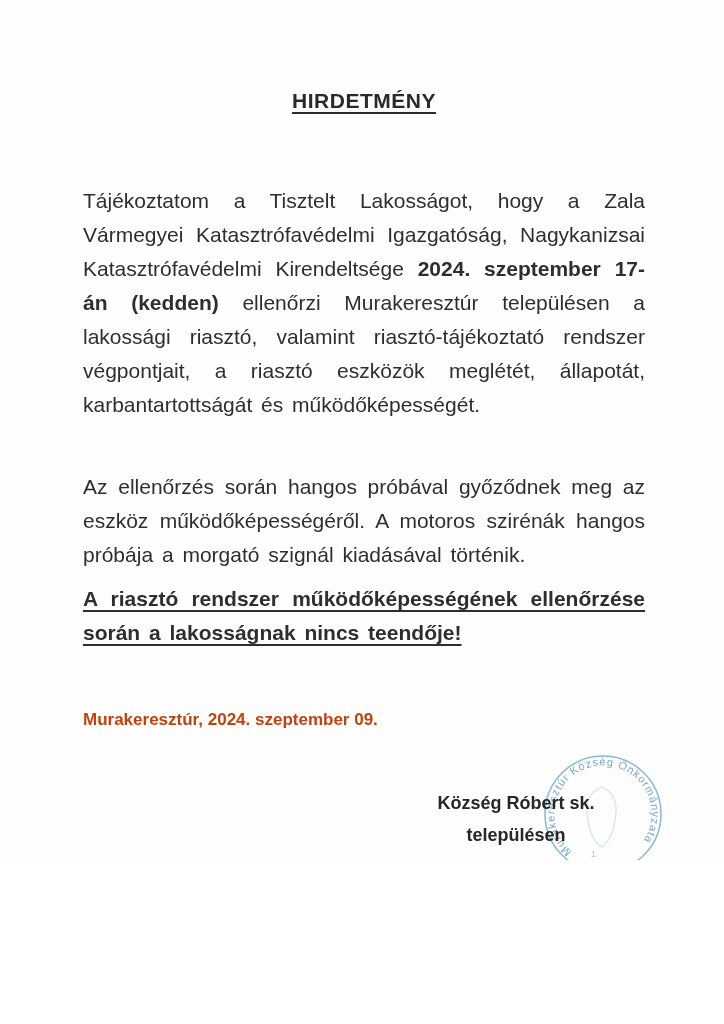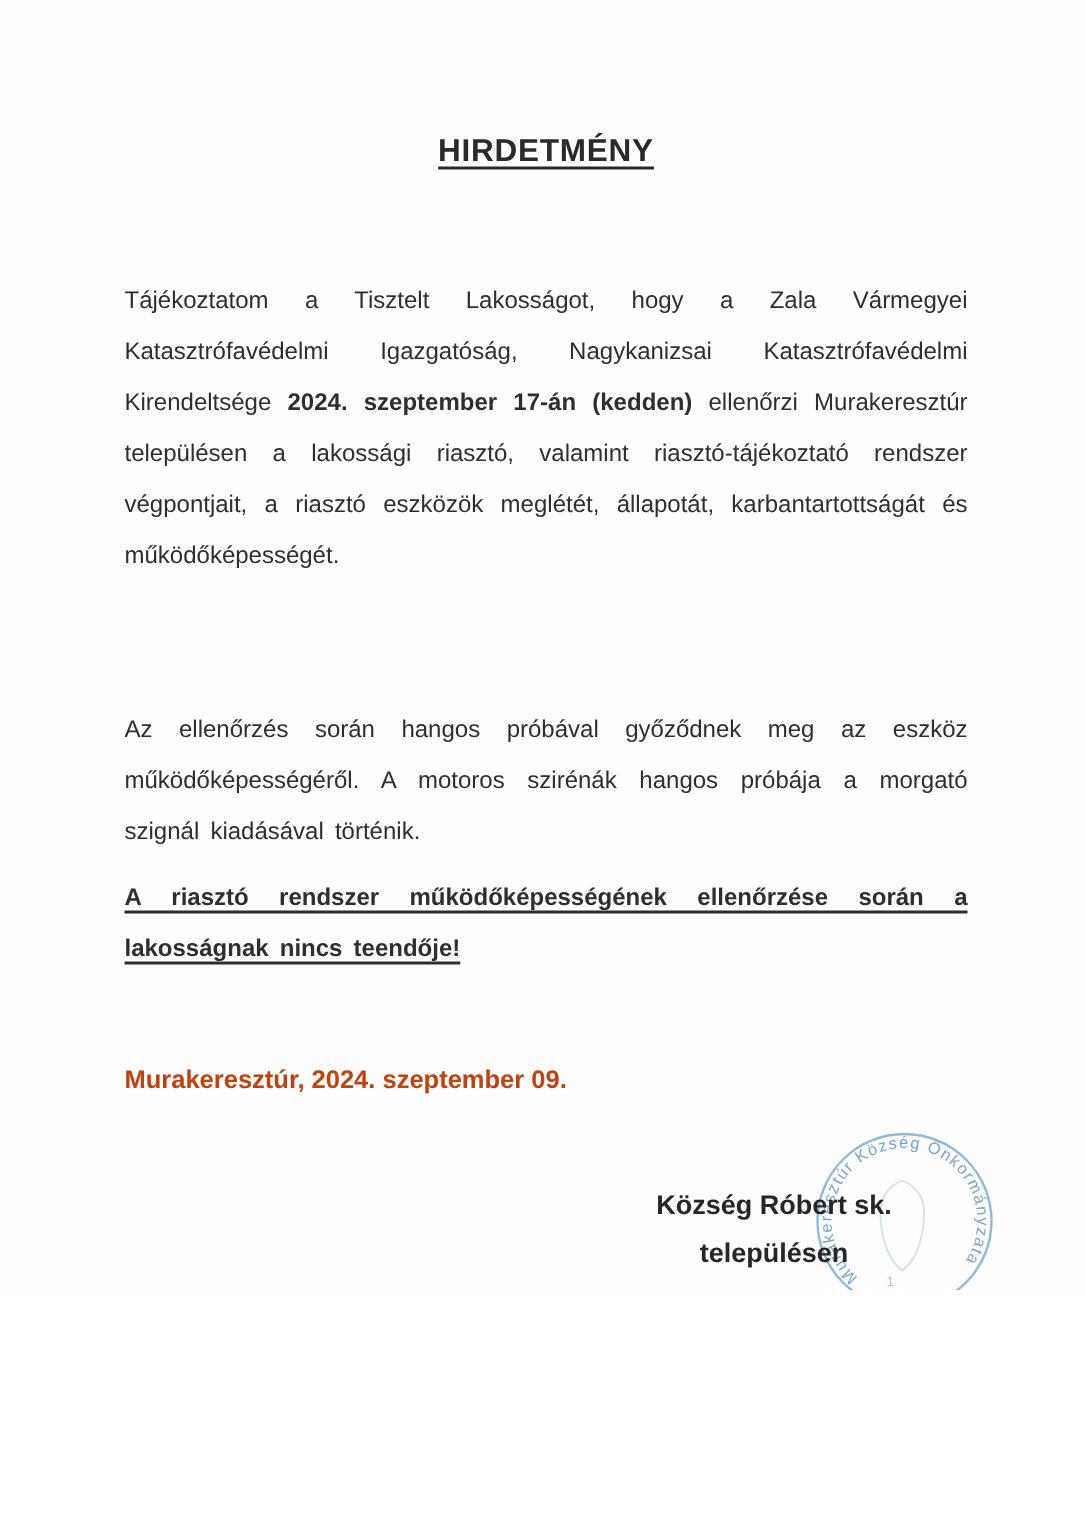--- a/index.html
+++ b/index.html
@@ -35,7 +35,7 @@
     left: 83px;
     width: 562px;
     margin: 0;
-    font-size: 16px;
+    font-size: 21px;
     line-height: 34px;
     text-align: justify;
     word-spacing: 3px;

